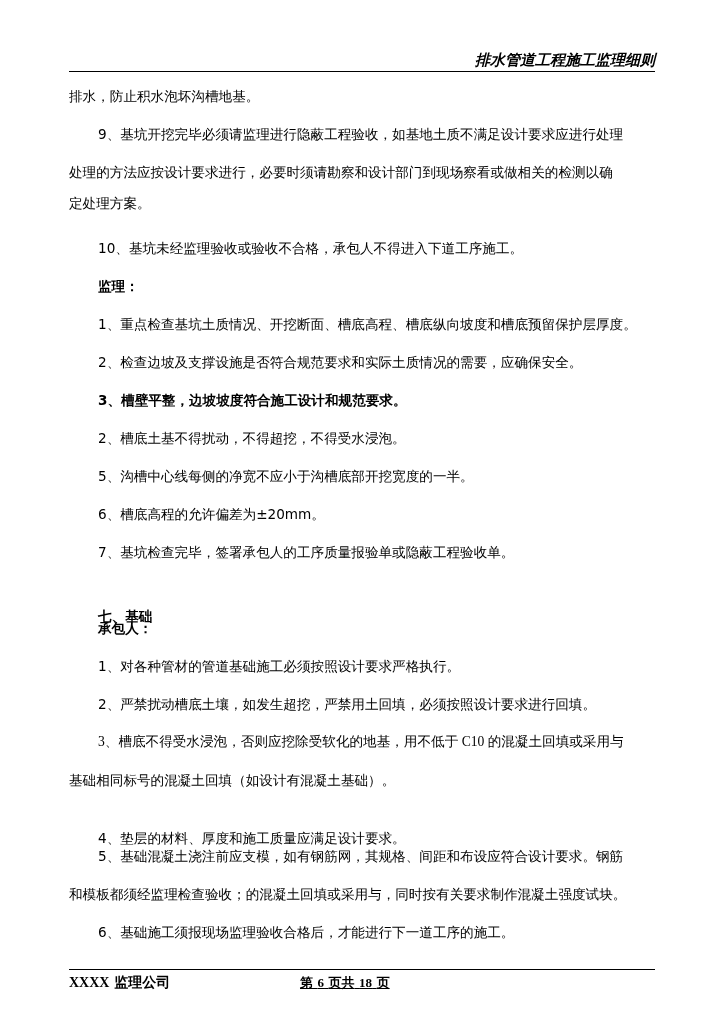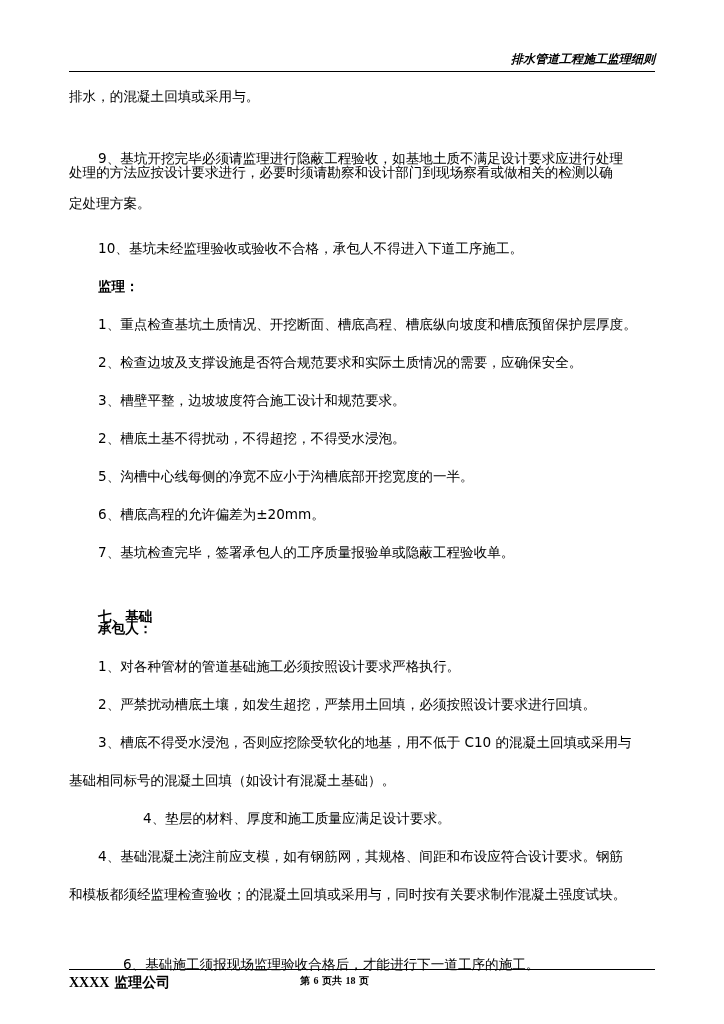--- a/index.html
+++ b/index.html
@@ -19,7 +19,7 @@
       position: absolute;
       right: 69px;
       top: 51px;
-      font-size: 12px;
+      font-size: 15px;
       font-weight: bold;
       font-style: italic;
       letter-spacing: 0px;

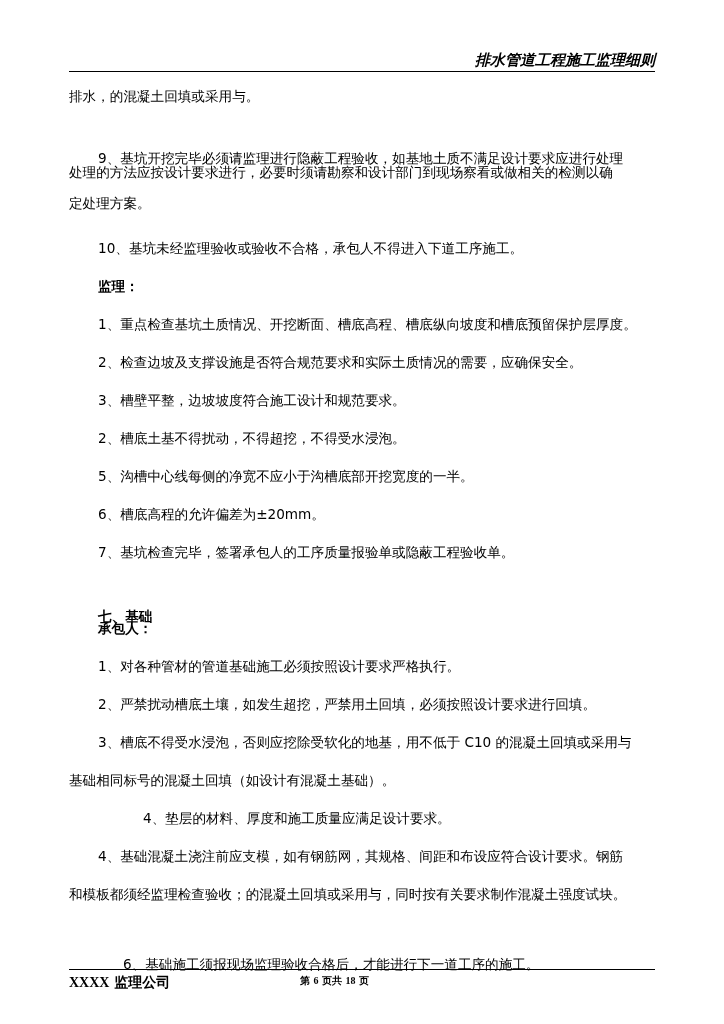--- a/index.html
+++ b/index.html
@@ -79,7 +79,7 @@
 </div>
 
 <div id="body-container">
-  <div class="line" style="top: 88px;">排水，的混凝土回填或采用与。</div>
+  <div class="line" style="top: 88px;">排水，防止积水泡坏沟槽地基。</div>
   <div class="line indent" style="top: 126px; margin-top: 24px;">9、基坑开挖完毕必须请监理进行隐蔽工程验收，如基地土质不满足设计要求应进行处理</div>
   <div class="line" style="top: 164px;">处理的方法应按设计要求进行，必要时须请勘察和设计部门到现场察看或做相关的检测以确</div>
   <div class="line" style="top: 195px;">定处理方案。</div>

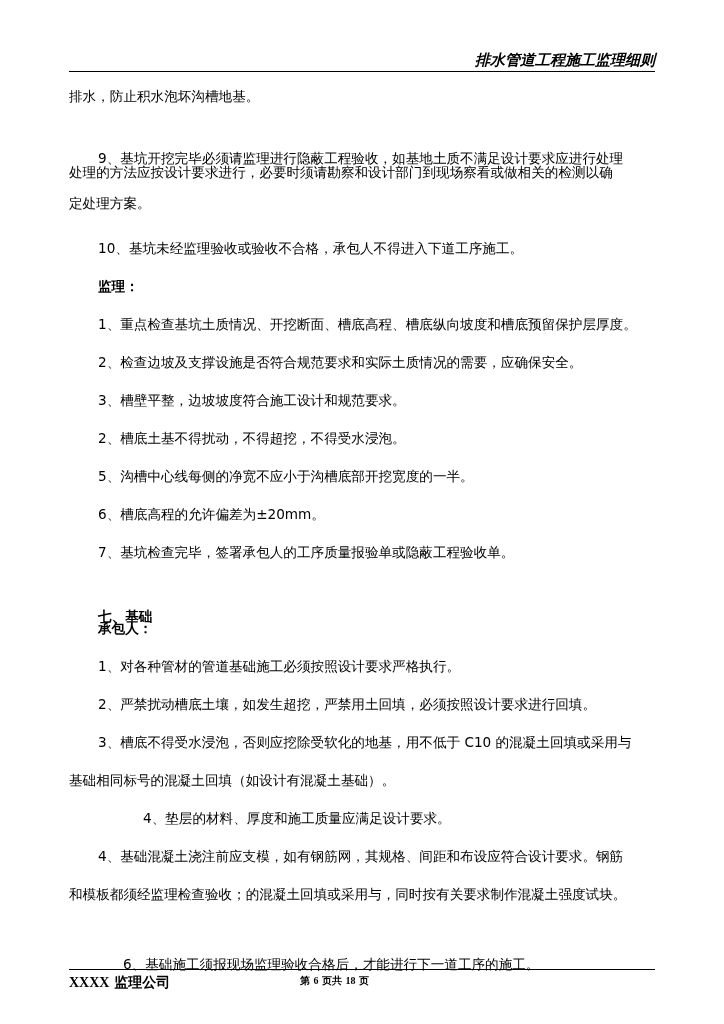--- a/index.html
+++ b/index.html
@@ -80,7 +80,7 @@
 
 <div id="body-container">
   <div class="line" style="top: 88px;">排水，防止积水泡坏沟槽地基。</div>
-  <div class="line indent" style="top: 126px; margin-top: 24px;">9、基坑开挖完毕必须请监理进行隐蔽工程验收，如基地土质不满足设计要求应进行处理</div>
+  <div class="line indent" style="top: 126px;">9、基坑开挖完毕必须请监理进行隐蔽工程验收，如基地土质不满足设计要求应进行处理</div>
   <div class="line" style="top: 164px;">处理的方法应按设计要求进行，必要时须请勘察和设计部门到现场察看或做相关的检测以确</div>
   <div class="line" style="top: 195px;">定处理方案。</div>
   <div class="line indent" style="top: 240px;">10、基坑未经监理验收或验收不合格，承包人不得进入下道工序施工。</div>

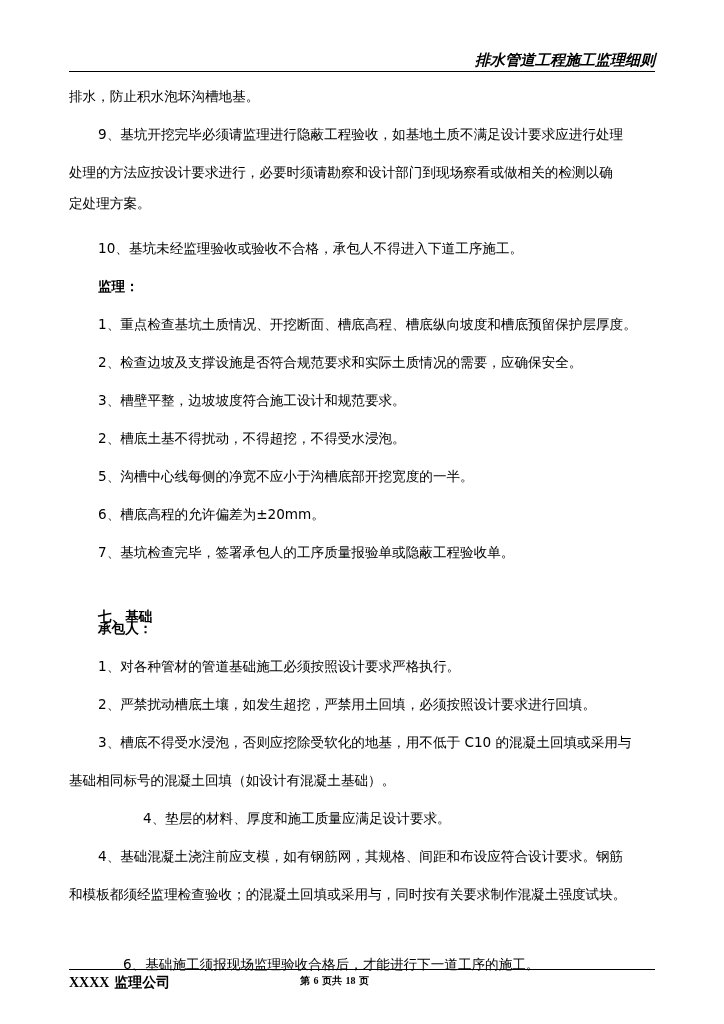--- a/index.html
+++ b/index.html
@@ -87,7 +87,7 @@
   <div class="line indent bold" style="top: 278px;">监理：</div>
   <div class="line indent" style="top: 316px;">1、重点检查基坑土质情况、开挖断面、槽底高程、槽底纵向坡度和槽底预留保护层厚度。</div>
   <div class="line indent" style="top: 354px;">2、检查边坡及支撑设施是否符合规范要求和实际土质情况的需要，应确保安全。</div>
-  <div class="line indent" style="top: 392px;">3、槽壁平整，边坡坡度符合施工设计和规范要求。</div>
+  <div class="line indent" style="top: 392px; font-weight: bold;">3、槽壁平整，边坡坡度符合施工设计和规范要求。</div>
   <div class="line indent" style="top: 430px;">2、槽底土基不得扰动，不得超挖，不得受水浸泡。</div>
   <div class="line indent" style="top: 468px;">5、沟槽中心线每侧的净宽不应小于沟槽底部开挖宽度的一半。</div>
   <div class="line indent" style="top: 506px;">6、槽底高程的允许偏差为±20mm。</div>

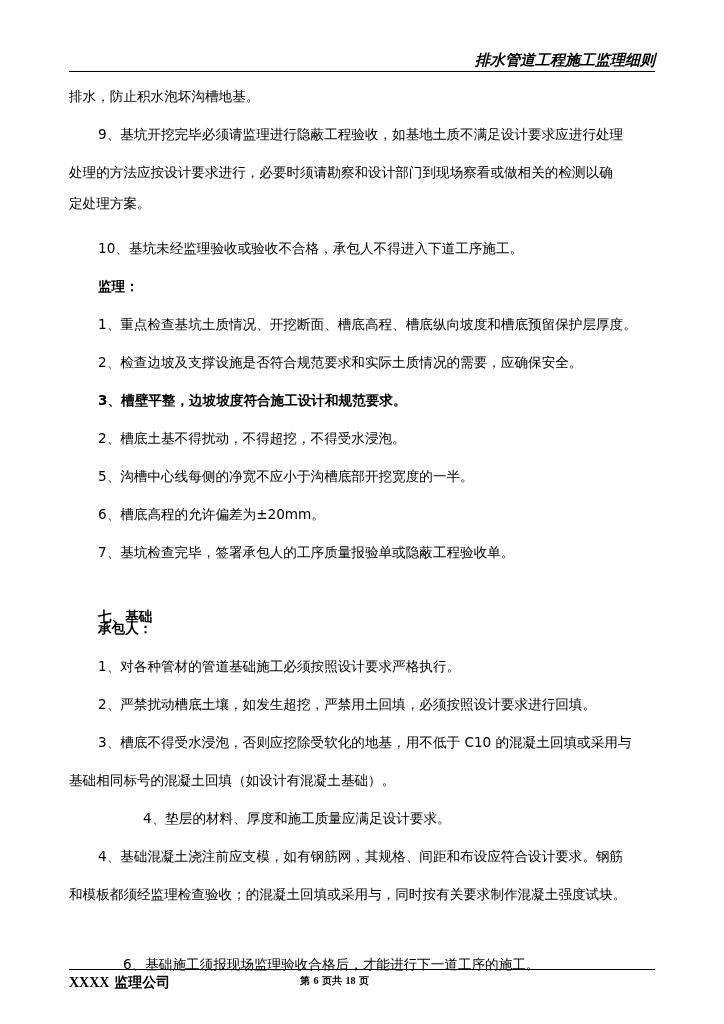--- a/index.html
+++ b/index.html
@@ -96,7 +96,7 @@
   <div class="line indent bold" style="top: 620px;">承包人：</div>
   <div class="line indent" style="top: 658px;">1、对各种管材的管道基础施工必须按照设计要求严格执行。</div>
   <div class="line indent" style="top: 696px;">2、严禁扰动槽底土壤，如发生超挖，严禁用土回填，必须按照设计要求进行回填。</div>
-  <div class="line indent" style="top: 734px;">3、槽底不得受水浸泡，否则应挖除受软化的地基，用不低于 C10 的混凝土回填或采用与</div>
+  <div class="line indent" style="top: 734px; font-family: Liberation Serif, serif;">3、槽底不得受水浸泡，否则应挖除受软化的地基，用不低于 C10 的混凝土回填或采用与</div>
   <div class="line" style="top: 772px;">基础相同标号的混凝土回填（如设计有混凝土基础）。</div>
   <div class="line indent" style="top: 810px; margin-left: 45px;">4、垫层的材料、厚度和施工质量应满足设计要求。</div>
   <div class="line indent" style="top: 848px;">4、基础混凝土浇注前应支模，如有钢筋网，其规格、间距和布设应符合设计要求。钢筋</div>

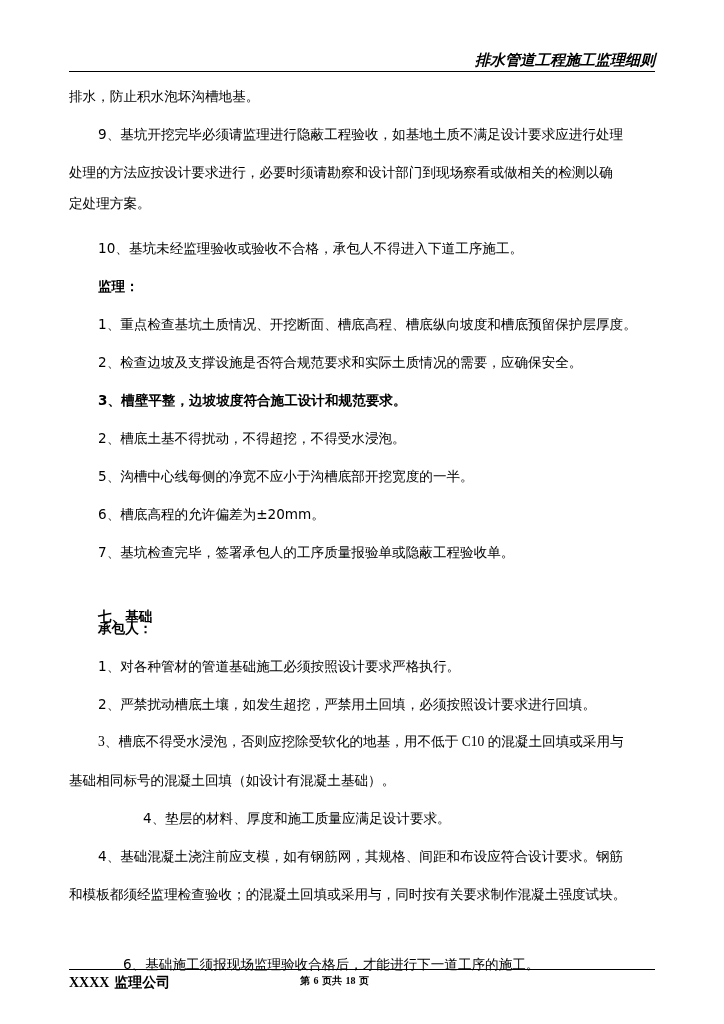--- a/index.html
+++ b/index.html
@@ -98,7 +98,7 @@
   <div class="line indent" style="top: 696px;">2、严禁扰动槽底土壤，如发生超挖，严禁用土回填，必须按照设计要求进行回填。</div>
   <div class="line indent" style="top: 734px; font-family: Liberation Serif, serif;">3、槽底不得受水浸泡，否则应挖除受软化的地基，用不低于 C10 的混凝土回填或采用与</div>
   <div class="line" style="top: 772px;">基础相同标号的混凝土回填（如设计有混凝土基础）。</div>
-  <div class="line indent" style="top: 810px; margin-left: 45px;">4、垫层的材料、厚度和施工质量应满足设计要求。</div>
+  <div class="line indent" style="top: 830px;">4、垫层的材料、厚度和施工质量应满足设计要求。</div>
   <div class="line indent" style="top: 848px;">4、基础混凝土浇注前应支模，如有钢筋网，其规格、间距和布设应符合设计要求。钢筋</div>
   <div class="line" style="top: 886px;">和模板都须经监理检查验收；的混凝土回填或采用与，同时按有关要求制作混凝土强度试块。</div>
   <div class="line indent" style="top: 956px; margin-left: 25px;">6、基础施工须报现场监理验收合格后，才能进行下一道工序的施工。</div>

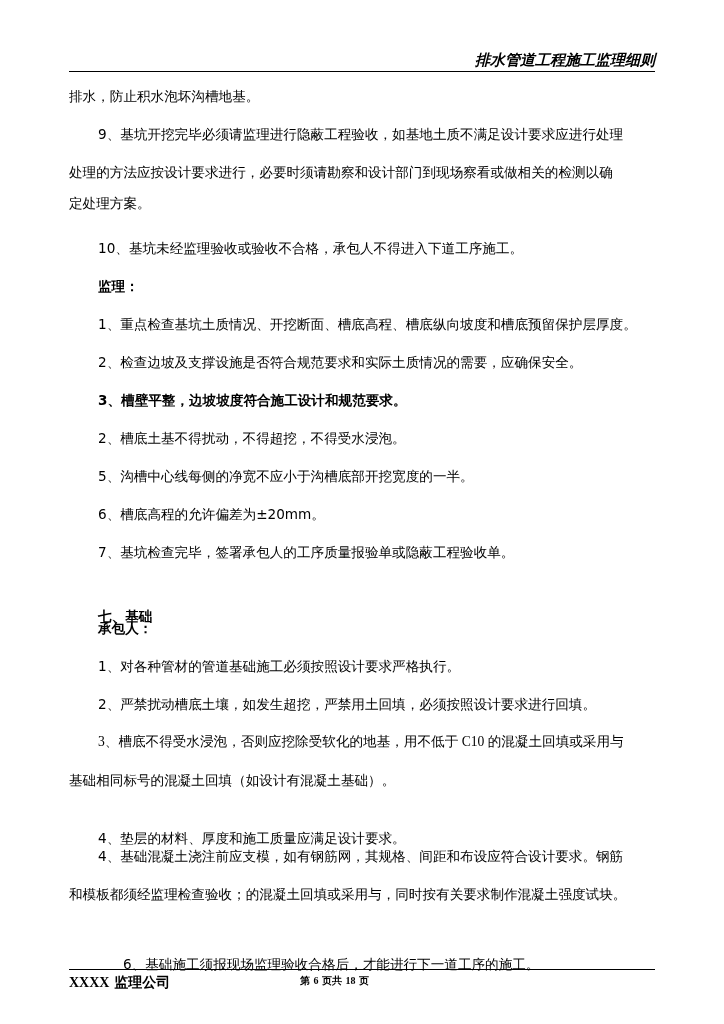--- a/index.html
+++ b/index.html
@@ -99,7 +99,7 @@
   <div class="line indent" style="top: 734px; font-family: Liberation Serif, serif;">3、槽底不得受水浸泡，否则应挖除受软化的地基，用不低于 C10 的混凝土回填或采用与</div>
   <div class="line" style="top: 772px;">基础相同标号的混凝土回填（如设计有混凝土基础）。</div>
   <div class="line indent" style="top: 830px;">4、垫层的材料、厚度和施工质量应满足设计要求。</div>
-  <div class="line indent" style="top: 848px;">4、基础混凝土浇注前应支模，如有钢筋网，其规格、间距和布设应符合设计要求。钢筋</div>
+  <div class="line indent" style="top: 848px;">5、基础混凝土浇注前应支模，如有钢筋网，其规格、间距和布设应符合设计要求。钢筋</div>
   <div class="line" style="top: 886px;">和模板都须经监理检查验收；的混凝土回填或采用与，同时按有关要求制作混凝土强度试块。</div>
   <div class="line indent" style="top: 956px; margin-left: 25px;">6、基础施工须报现场监理验收合格后，才能进行下一道工序的施工。</div>
 </div>

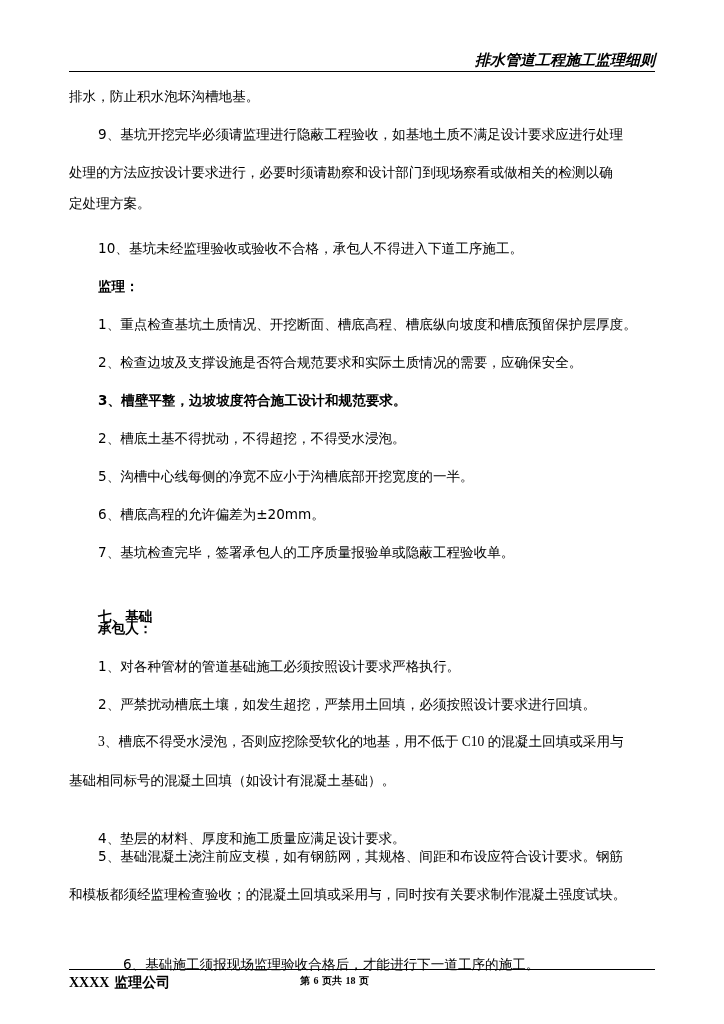--- a/index.html
+++ b/index.html
@@ -101,7 +101,7 @@
   <div class="line indent" style="top: 830px;">4、垫层的材料、厚度和施工质量应满足设计要求。</div>
   <div class="line indent" style="top: 848px;">5、基础混凝土浇注前应支模，如有钢筋网，其规格、间距和布设应符合设计要求。钢筋</div>
   <div class="line" style="top: 886px;">和模板都须经监理检查验收；的混凝土回填或采用与，同时按有关要求制作混凝土强度试块。</div>
-  <div class="line indent" style="top: 956px; margin-left: 25px;">6、基础施工须报现场监理验收合格后，才能进行下一道工序的施工。</div>
+  <div class="line indent" style="top: 924px;">6、基础施工须报现场监理验收合格后，才能进行下一道工序的施工。</div>
 </div>
 
 <div>

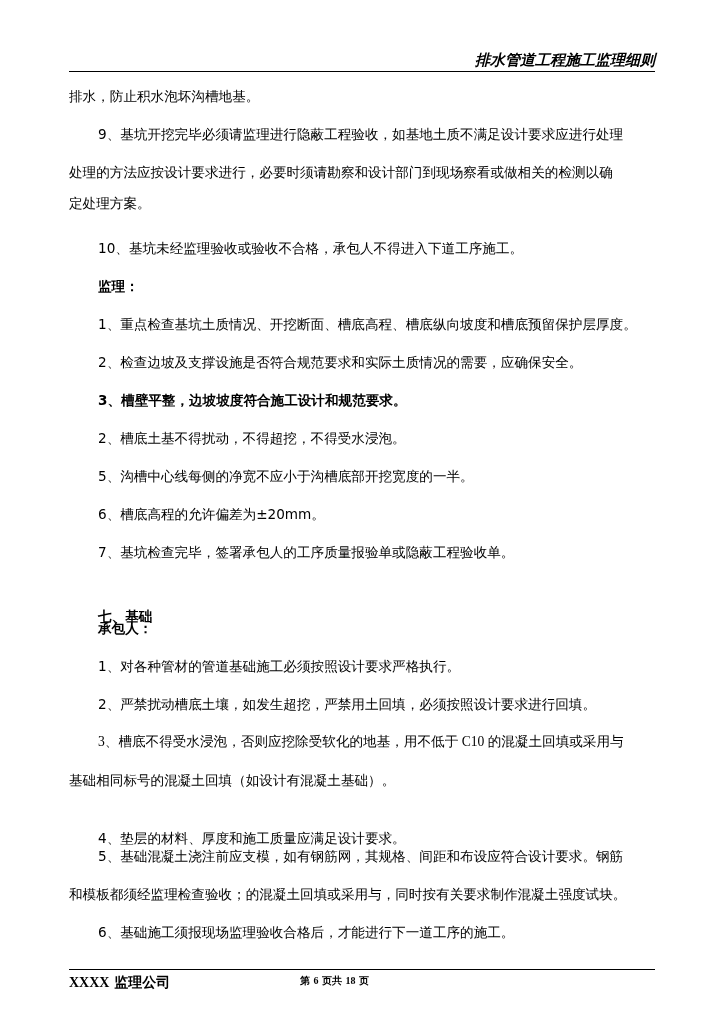--- a/index.html
+++ b/index.html
@@ -54,9 +54,10 @@
       position: absolute;
       left: 300px;
       top: 974px;
-      font-size: 10px;
+      font-size: 13px;
       font-weight: bold;
       white-space: nowrap;
+      text-decoration: underline;
     }
     .footer-page .num { font-family: "Liberation Serif", serif; font-weight: bold; }
 

